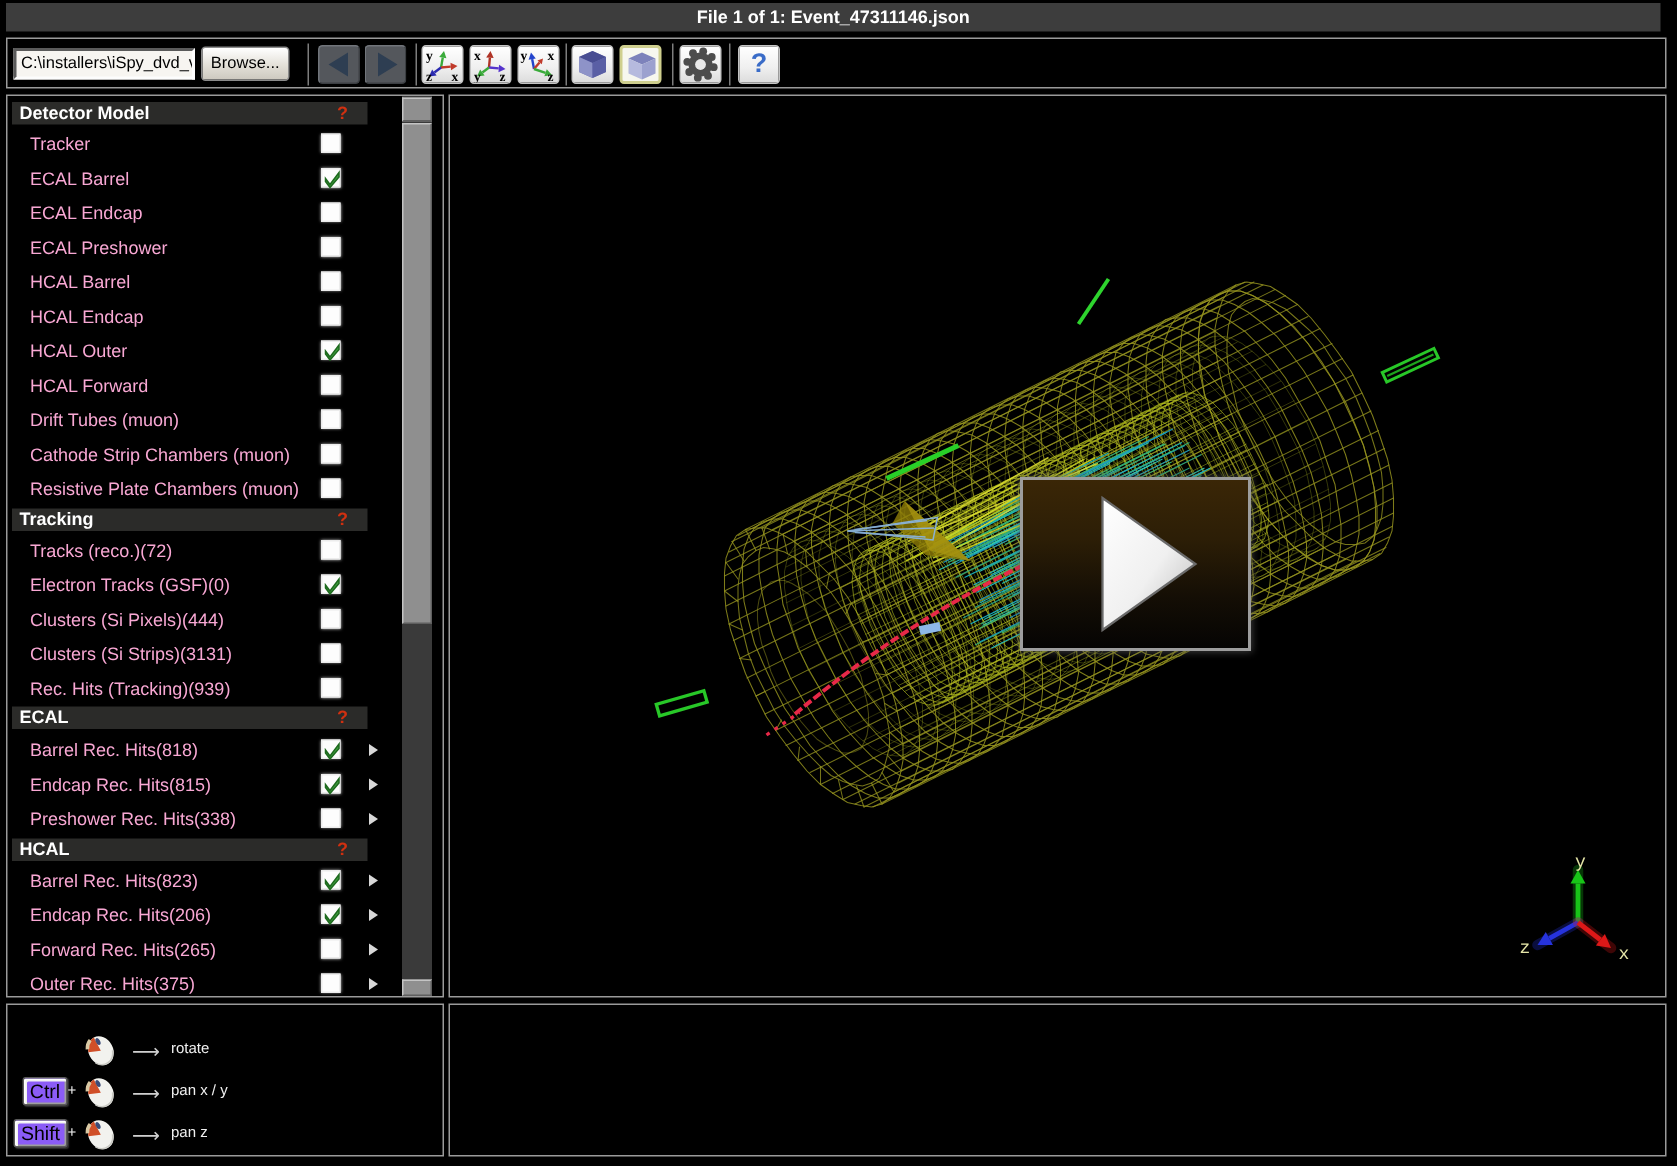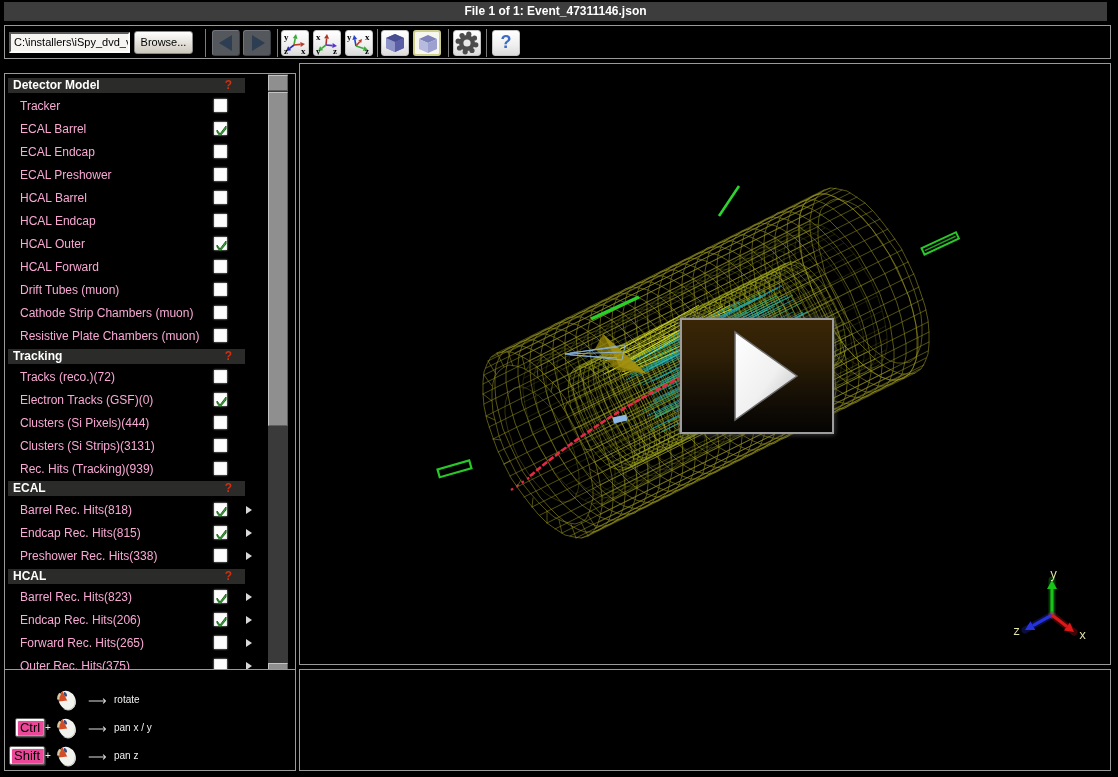--- a/index.html
+++ b/index.html
@@ -9,7 +9,7 @@
 #titlebar { left:4px; top:2px; width:1103px; height:19px; background:#3d3d3d;
   color:#fff; font-size:12px; font-weight:bold; text-align:center; line-height:19px; }
 #toolbar { left:4px; top:25px; width:1107px; height:34px; border:1px solid #9a9a9a; background:#000; }
-#leftpanel { left:4px; top:63px; width:292px; height:602px; border:1px solid #9a9a9a; background:#000; overflow:hidden;margin-top:10px; }
+#leftpanel { left:4px; top:63px; width:292px; height:602px; border:1px solid #9a9a9a; background:#000; overflow:hidden; }
 #mainview { left:299px; top:63px; width:812px; height:602px; border:1px solid #9a9a9a; background:#000; overflow:hidden; }
 #bottomleft { left:4px; top:669px; width:292px; height:102px; border:1px solid #9a9a9a; background:#000; }
 #bottomright { left:299px; top:669px; width:812px; height:102px; border:1px solid #9a9a9a; background:#000; }

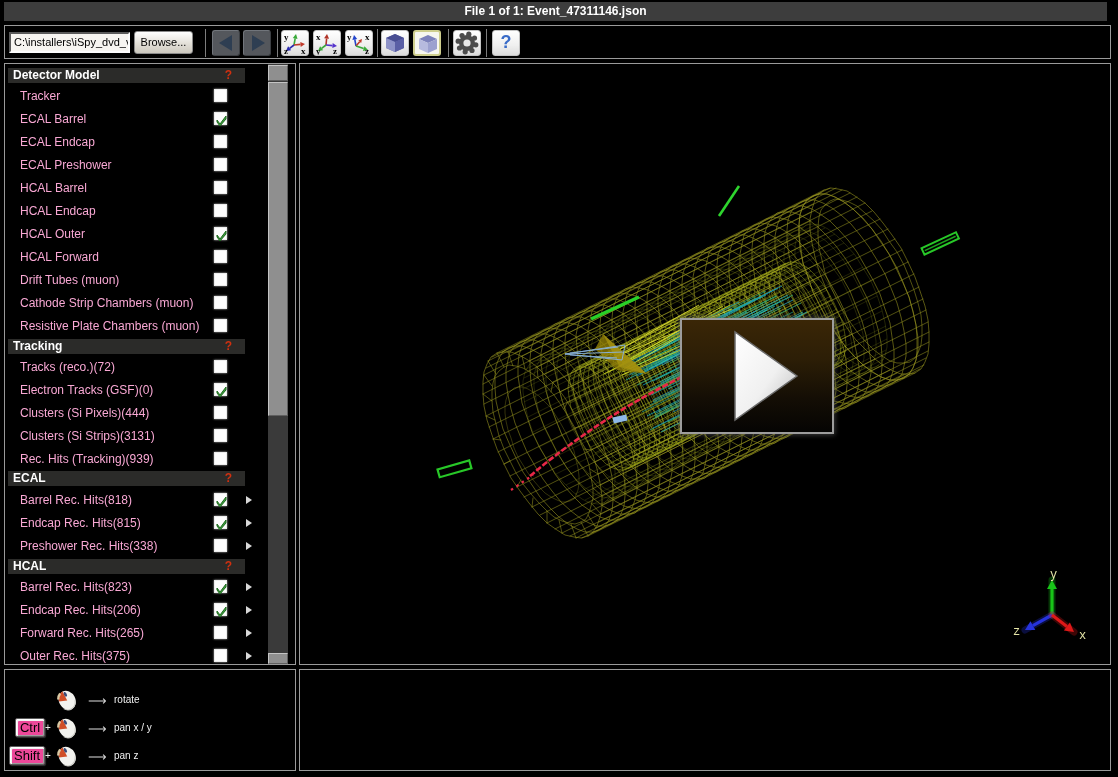--- a/index.html
+++ b/index.html
@@ -37,7 +37,7 @@
 .sbbit { left:263px; width:20px; background:#8f8f8f; border:1px solid; border-color:#c4c4c4 #5f5f5f #5f5f5f #c4c4c4; }
 #ctrlhead { left:1px; top:2px; width:285px; height:15px; background:#262626; color:#fff;
   font-weight:bold; font-size:12px; line-height:15px; padding-left:5px; }
-.key { position:absolute; background:#ec4899;
+.key { position:absolute; background:#8b5cf6;
   border:1px solid #5a5a5a; border-radius:2px; color:#000; font-size:13px; text-align:center;
   box-shadow:inset 1px 1px 0 #ffffff, inset 2px 2px 0 #f2f2f2, inset -1px -1px 0 #9e9e9e, 1px 1px 1px #333; }
 .ctxt { position:absolute; color:#f0f0f0; font-size:10px; }

